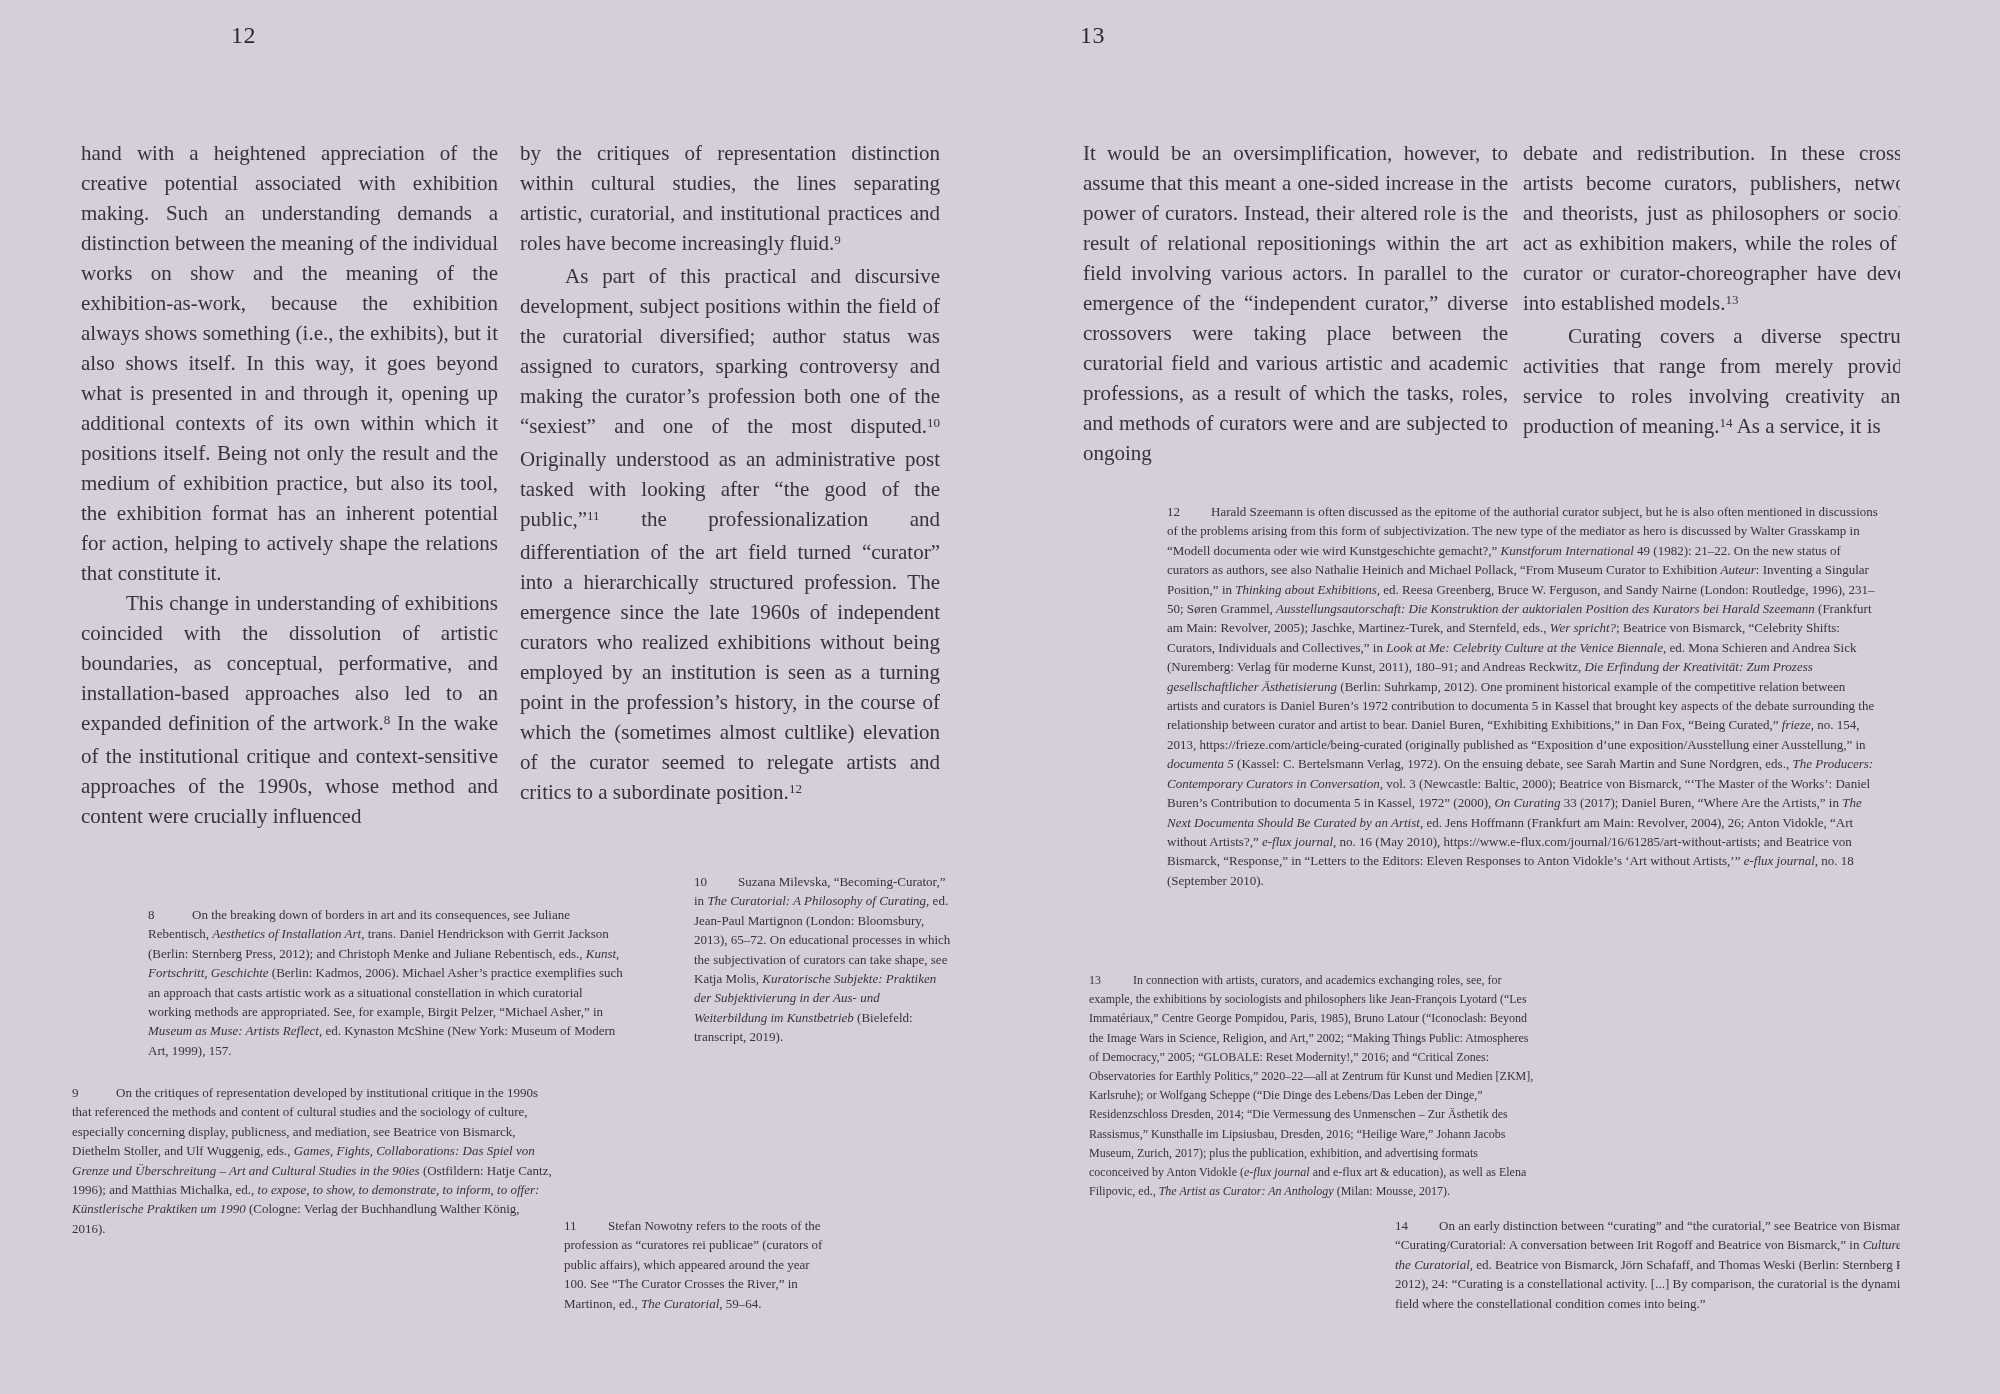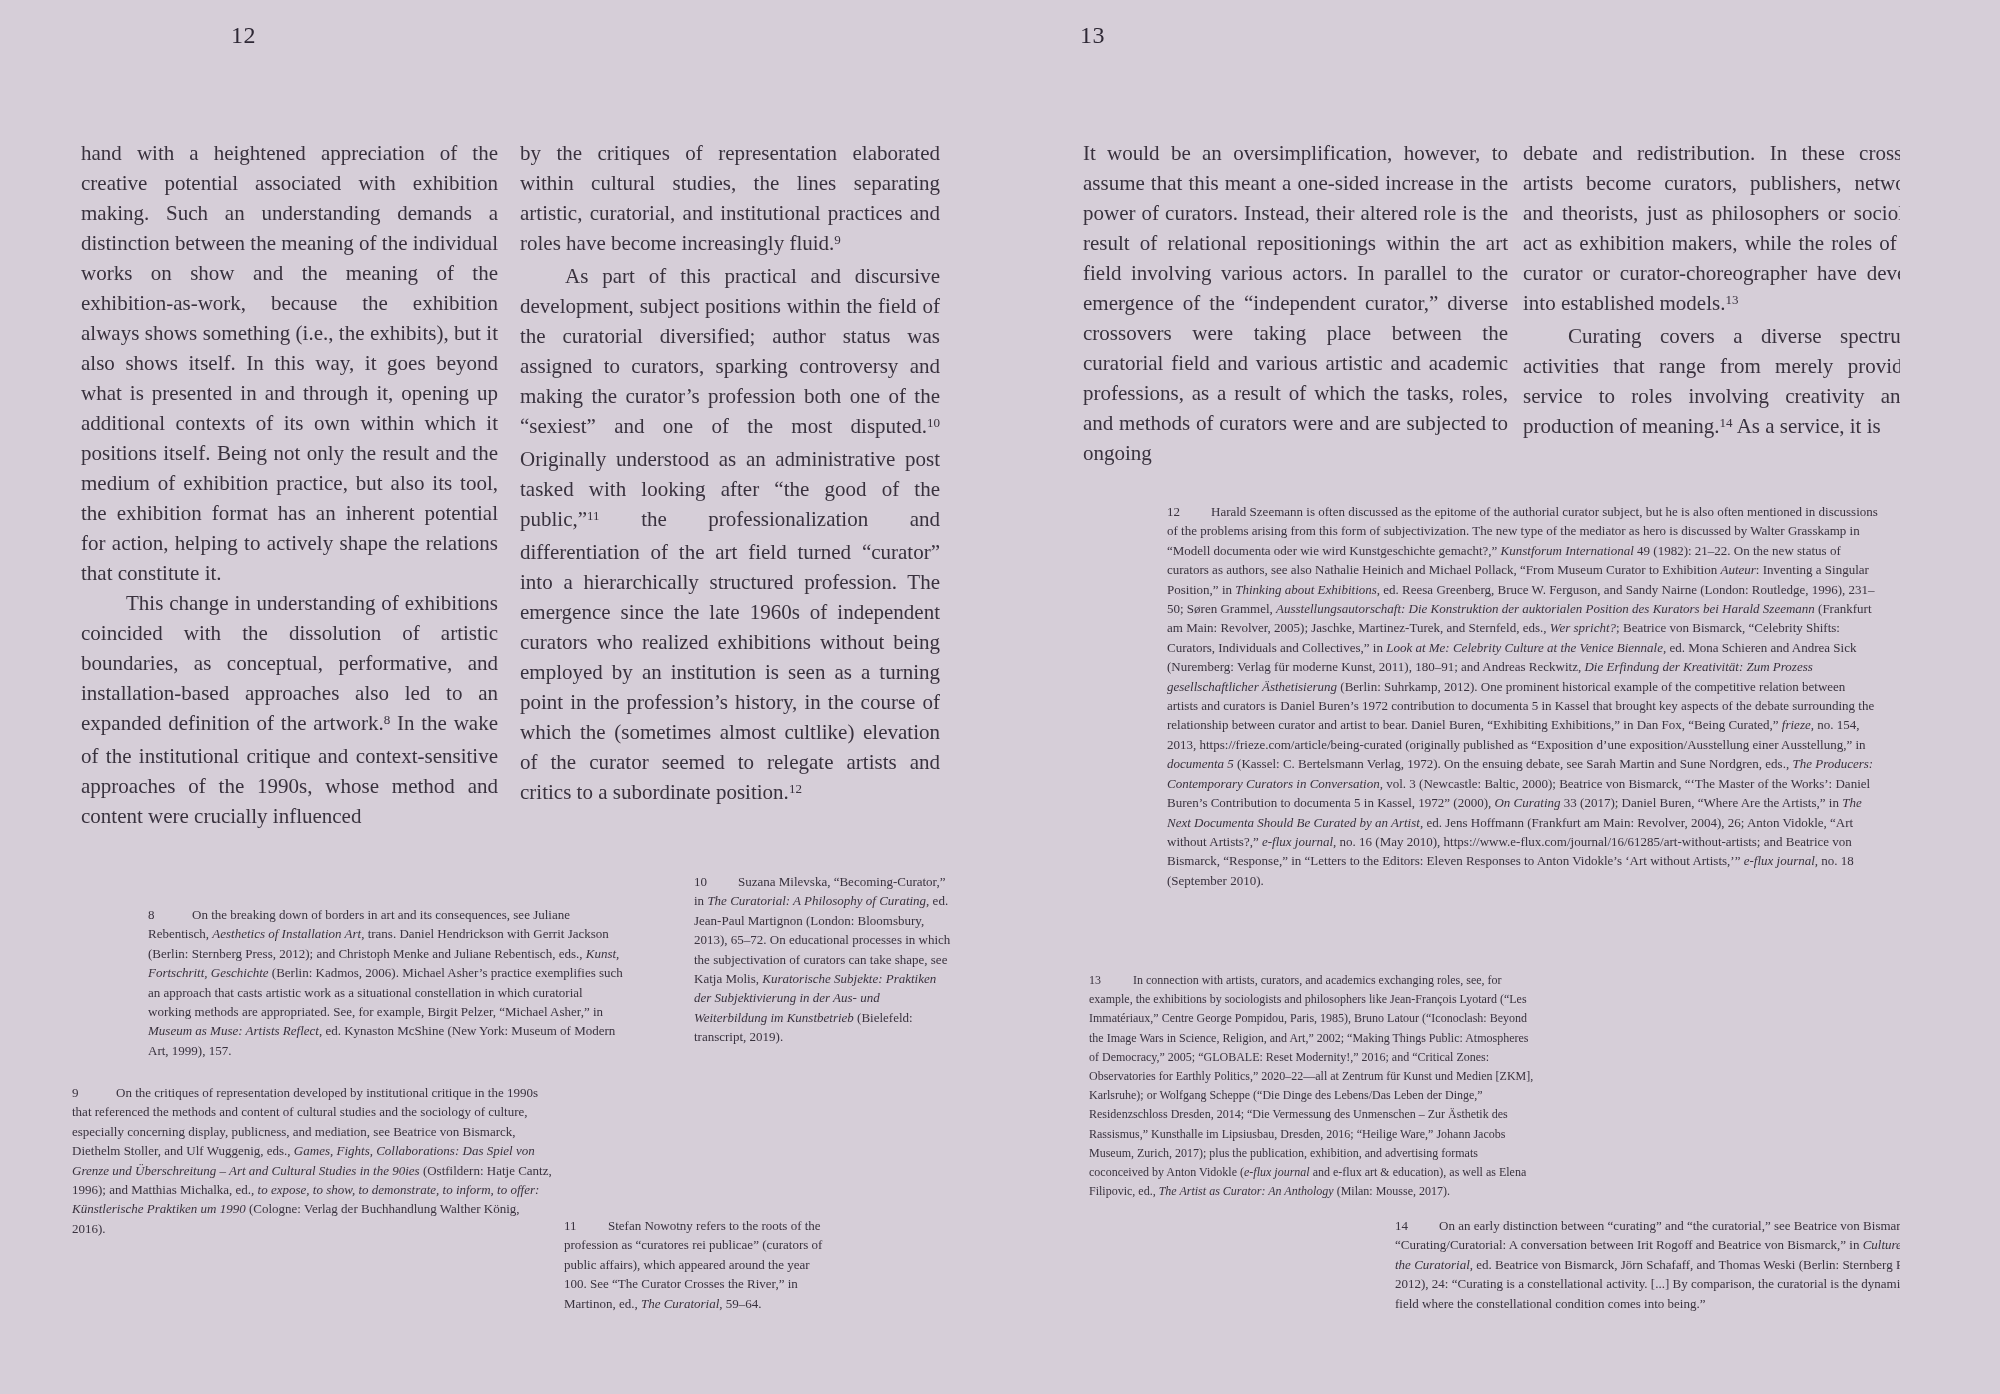--- a/index.html
+++ b/index.html
@@ -50,7 +50,7 @@
   </div>
 
   <div id="p12c2" class="abs bodycol">
-    <p><span class="run-n">by the critiques of representation elaborated within cultural studies, the lines separating artistic, curatorial, and institutional practices and roles have become increasingly fluid.</span><span class="run-sup">9</span></p>
+    <p><span class="run-n">by the critiques of representation distinction within cultural studies, the lines separating artistic, curatorial, and institutional practices and roles have become increasingly fluid.</span><span class="run-sup">9</span></p>
     <p class="indent"><span class="run-n">As part of this practical and discursive development, subject positions within the field of the curatorial diversified; author status was assigned to curators, sparking controversy and making the curator’s profession both one of the “sexiest” and one of the most disputed.</span><span class="run-sup">10</span><span class="run-n"> Originally understood as an administrative post tasked with looking after “the good of the public,”</span><span class="run-sup">11</span><span class="run-n"> the professionalization and differentiation of the art field turned “curator” into a hierarchically structured profession. The emergence since the late 1960s of independent curators who realized exhibitions without being employed by an institution is seen as a turning point in the profession’s history, in the course of which the (sometimes almost cultlike) elevation of the curator seemed to relegate artists and critics to a subordinate position.</span><span class="run-sup">12</span></p>
   </div>
 

